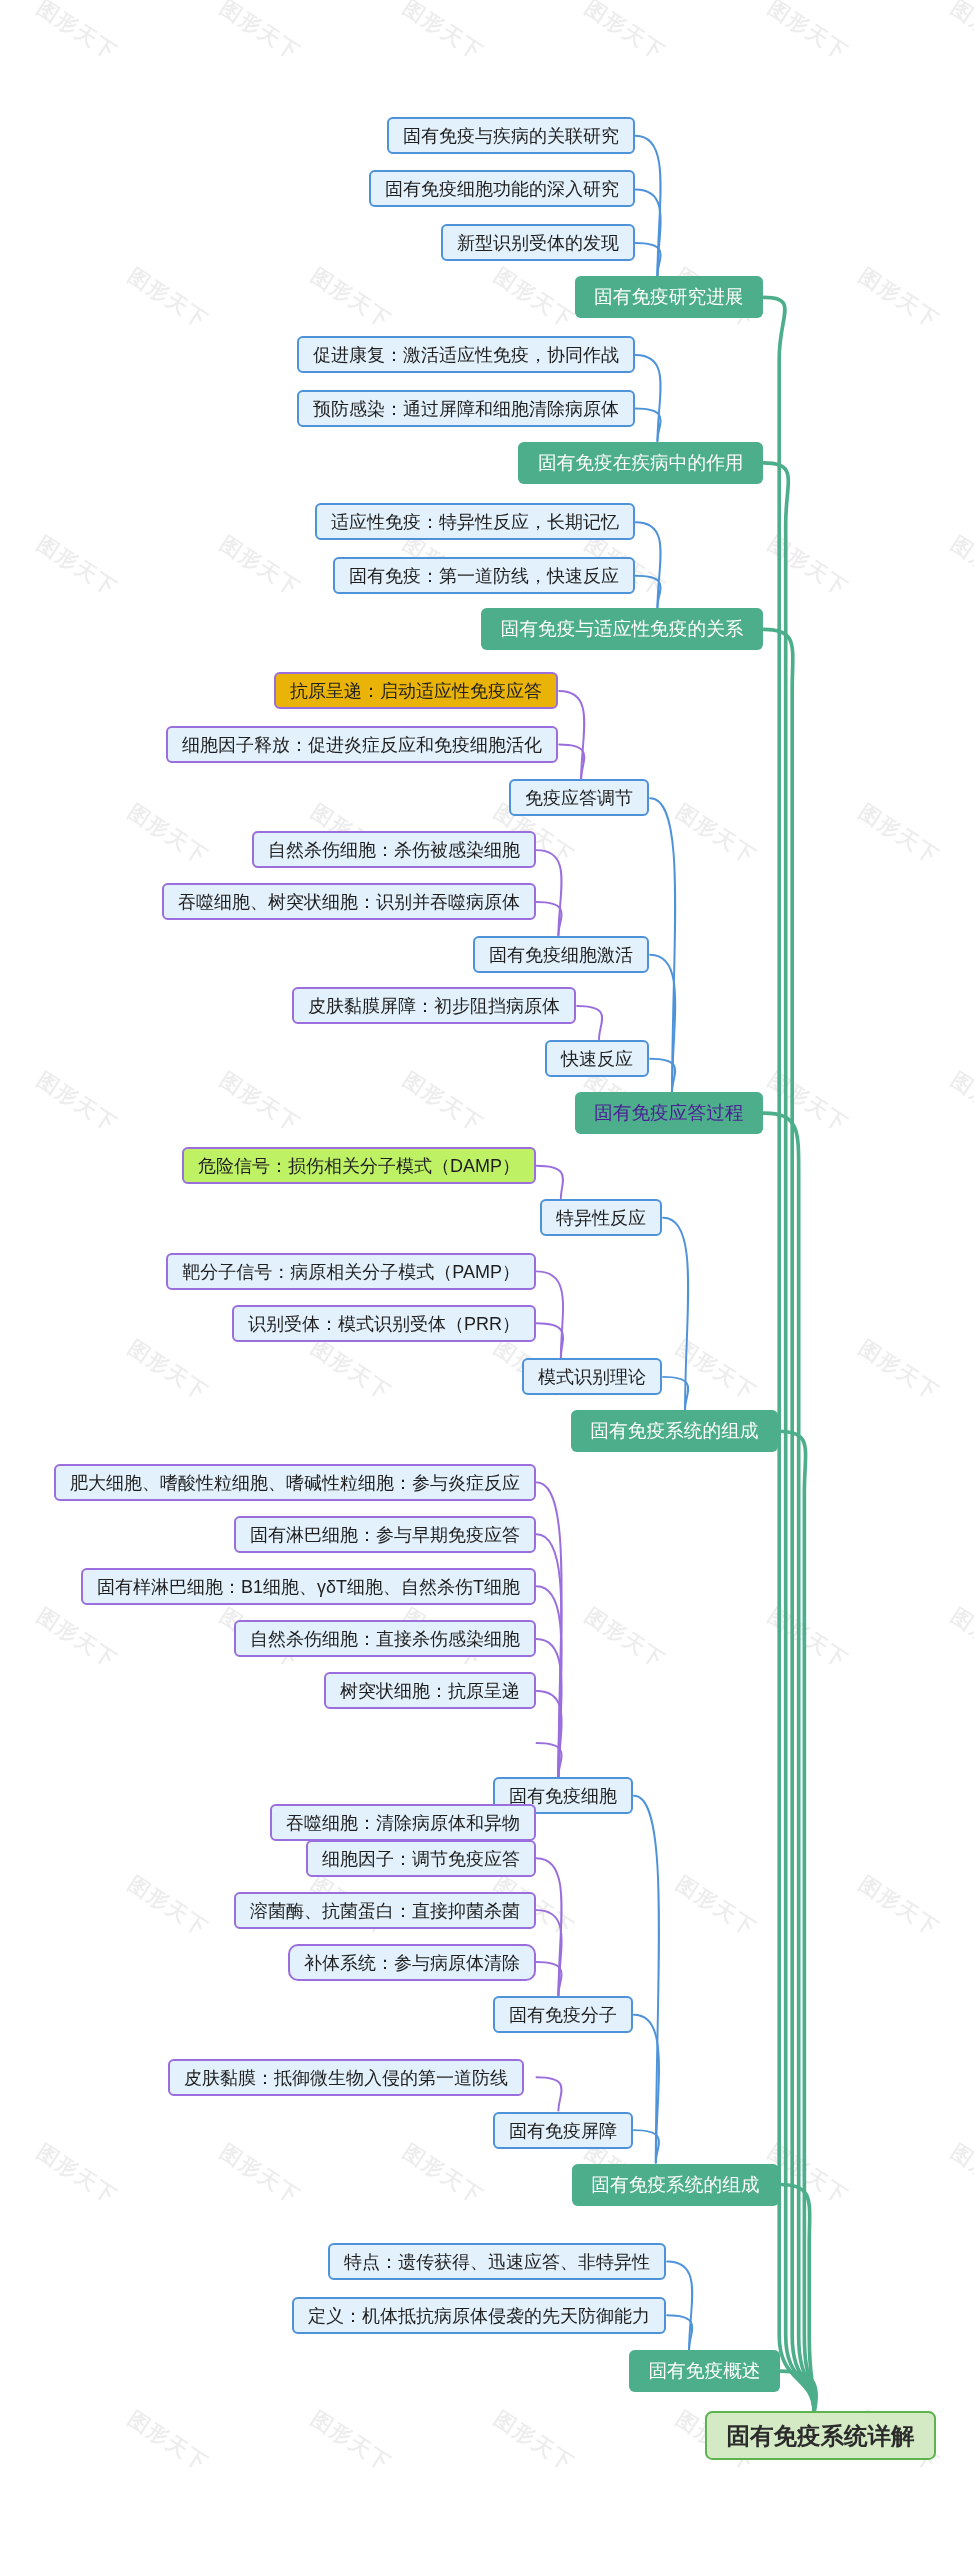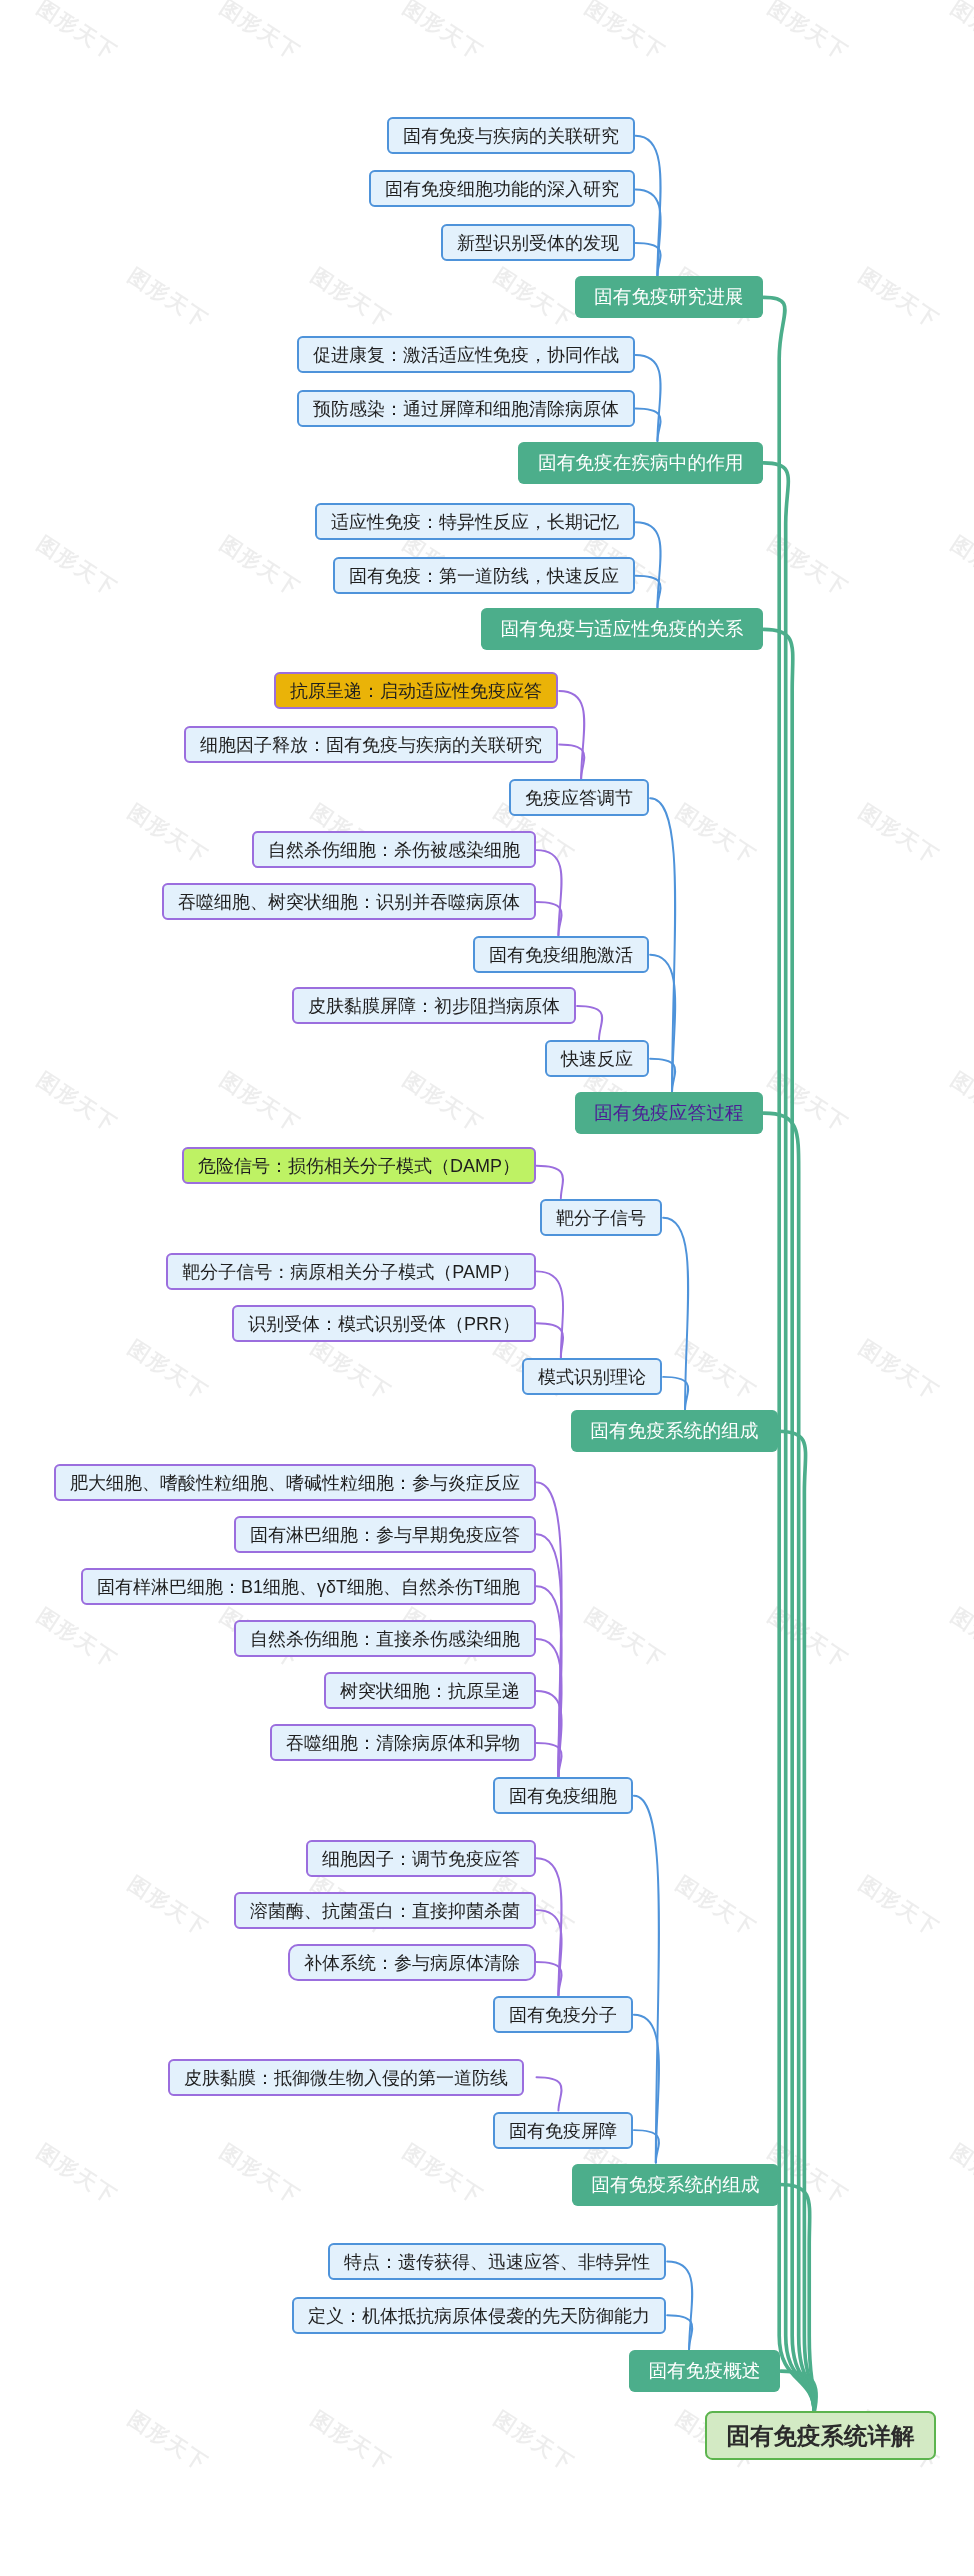--- a/index.html
+++ b/index.html
@@ -152,7 +152,7 @@
       <div class="node lvl1" id="node-h4" style="right: 211px; top: 1092px; background: rgb(76, 174, 139); color: #4c1d95;">固有免疫应答过程</div>
       <div class="node lvl2" id="node-n4a" style="right: 325px; top: 779px; background: rgb(227, 241, 252); color: rgb(31, 31, 31); border-color: rgb(78, 147, 218);">免疫应答调节</div>
       <div class="node lvl3" id="node-c4a1" style="right: 416px; top: 672px; background: #eab308; color: rgb(31, 31, 31); border-color: rgb(155, 110, 222);">抗原呈递：启动适应性免疫应答</div>
-      <div class="node lvl3" id="node-c4a2" style="right: 416px; top: 726px; background: rgb(227, 241, 252); color: rgb(31, 31, 31); border-color: rgb(155, 110, 222);">细胞因子释放：固有免疫与疾病的关联研究</div>
+      <div class="node lvl3" id="node-c4a2" style="right: 416px; top: 726px; background: rgb(227, 241, 252); color: rgb(31, 31, 31); border-color: rgb(155, 110, 222);">细胞因子释放：促进炎症反应和免疫细胞活化</div>
       <div class="node lvl2" id="node-n4b" style="right: 325px; top: 936px; background: rgb(227, 241, 252); color: rgb(31, 31, 31); border-color: rgb(78, 147, 218);">固有免疫细胞激活</div>
       <div class="node lvl3" id="node-c4b1" style="right: 438px; top: 831px; background: rgb(227, 241, 252); color: rgb(31, 31, 31); border-color: rgb(155, 110, 222);">自然杀伤细胞：杀伤被感染细胞</div>
       <div class="node lvl3" id="node-c4b2" style="right: 438px; top: 883px; background: rgb(227, 241, 252); color: rgb(31, 31, 31); border-color: rgb(155, 110, 222);">吞噬细胞、树突状细胞：识别并吞噬病原体</div>

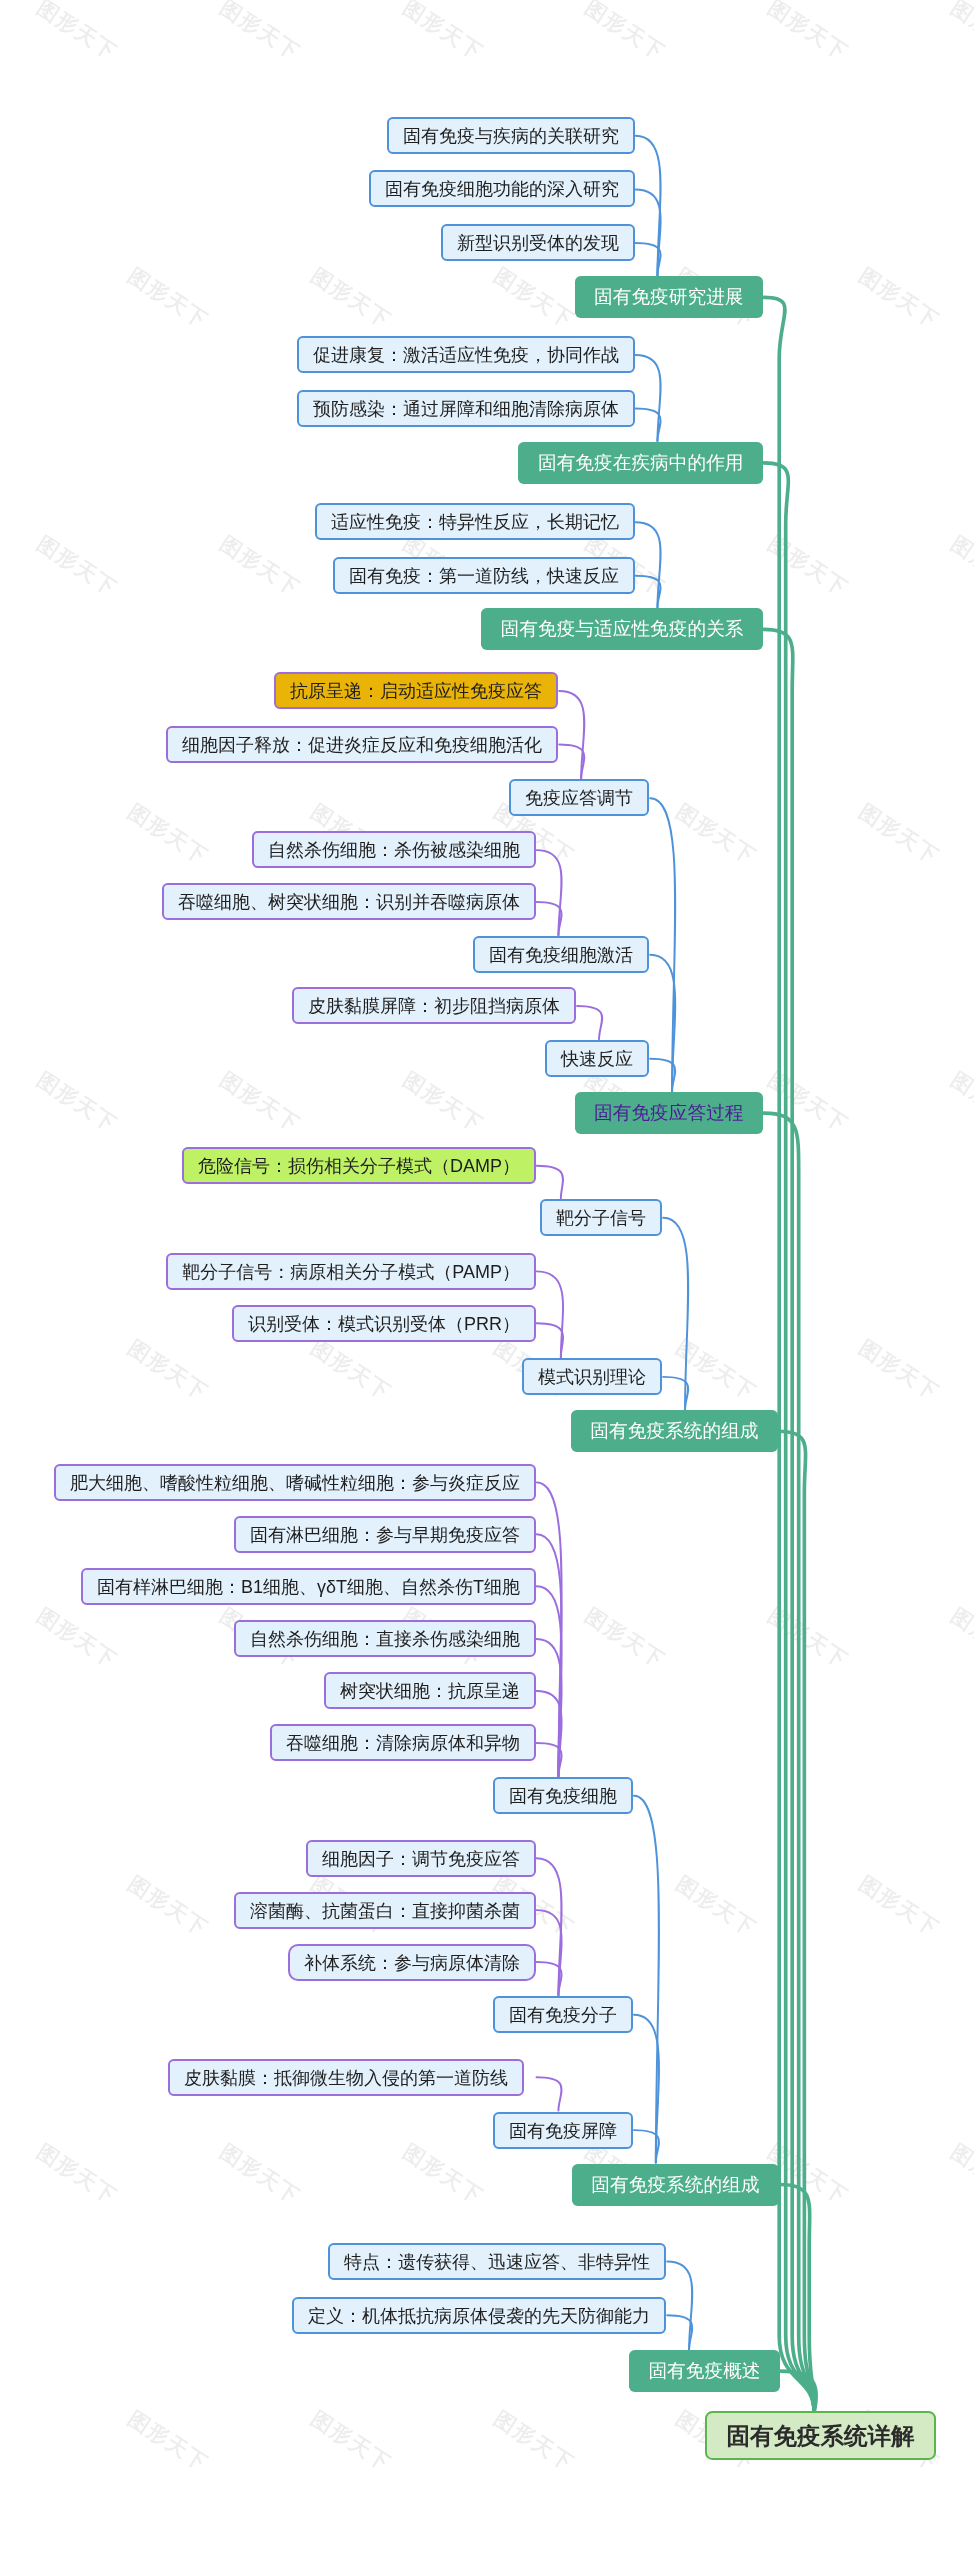--- a/index.html
+++ b/index.html
@@ -159,7 +159,7 @@
       <div class="node lvl2" id="node-n4c" style="right: 325px; top: 1040px; background: rgb(227, 241, 252); color: rgb(31, 31, 31); border-color: rgb(78, 147, 218);">快速反应</div>
       <div class="node lvl3" id="node-c4c1" style="right: 398px; top: 987px; background: rgb(227, 241, 252); color: rgb(31, 31, 31); border-color: rgb(155, 110, 222);">皮肤黏膜屏障：初步阻挡病原体</div>
       <div class="node lvl1" id="node-h5" style="right: 196px; top: 1410px; background: rgb(76, 174, 139); color: rgb(255, 255, 255);">固有免疫系统的组成</div>
-      <div class="node lvl2" id="node-n5a" style="right: 312px; top: 1199px; background: rgb(227, 241, 252); color: rgb(31, 31, 31); border-color: rgb(78, 147, 218);">靶分子信号</div>
+      <div class="node lvl2" id="node-n5a" style="right: 312px; top: 1199px; background: rgb(227, 241, 252); color: rgb(31, 31, 31); border-color: rgb(78, 147, 218);">特异性反应</div>
       <div class="node lvl3" id="node-c5a1" style="right: 438px; top: 1147px; background: #bef264; color: rgb(31, 31, 31); border-color: rgb(155, 110, 222); text-align: right;">危险信号：损伤相关分子模式（DAMP）</div>
       <div class="node lvl2" id="node-n5b" style="right: 312px; top: 1358px; background: rgb(227, 241, 252); color: rgb(31, 31, 31); border-color: rgb(78, 147, 218);">模式识别理论</div>
       <div class="node lvl3" id="node-c5b1" style="right: 438px; top: 1253px; background: rgb(227, 241, 252); color: rgb(31, 31, 31); border-color: rgb(155, 110, 222);">靶分子信号：病原相关分子模式（PAMP）</div>

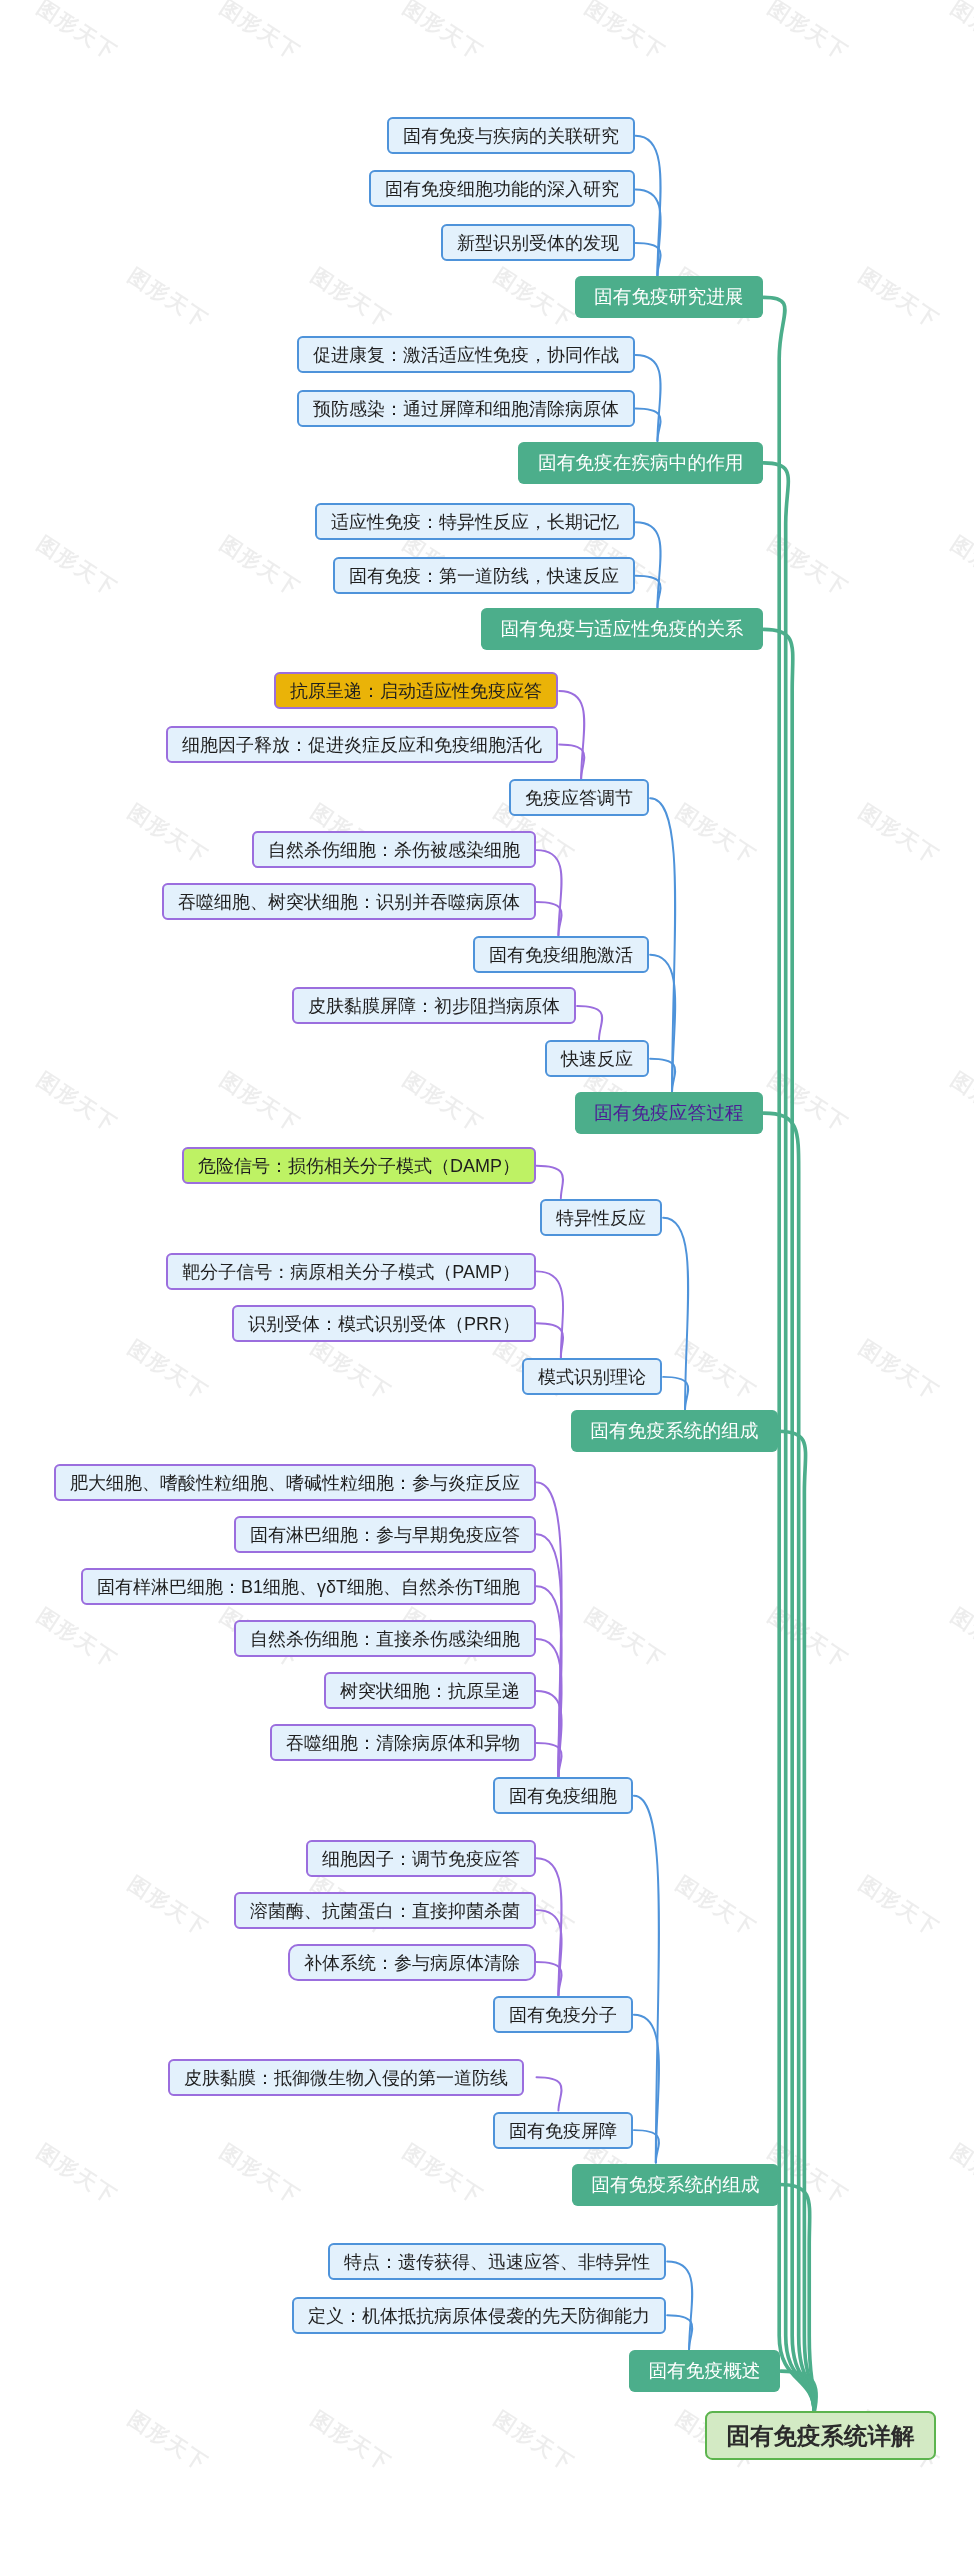--- a/index.html
+++ b/index.html
@@ -171,7 +171,7 @@
       <div class="node lvl3" id="node-c6a3" style="right: 438px; top: 1568px; background: rgb(227, 241, 252); color: rgb(31, 31, 31); border-color: rgb(155, 110, 222);">固有样淋巴细胞：B1细胞、γδT细胞、自然杀伤T细胞</div>
       <div class="node lvl3" id="node-c6a4" style="right: 438px; top: 1620px; background: rgb(227, 241, 252); color: rgb(31, 31, 31); border-color: rgb(155, 110, 222);">自然杀伤细胞：直接杀伤感染细胞</div>
       <div class="node lvl3" id="node-c6a5" style="right: 438px; top: 1672px; background: rgb(227, 241, 252); color: rgb(31, 31, 31); border-color: rgb(155, 110, 222);">树突状细胞：抗原呈递</div>
-      <div class="node lvl3" id="node-c6a6" style="right: 438px; top: 1724px; background: rgb(227, 241, 252); color: rgb(31, 31, 31); border-color: rgb(155, 110, 222);">吞噬细胞：清除病原体和异物</div>
+      <div class="node lvl3" id="node-c6a6" style="right: 438px; top: 1804px; background: rgb(227, 241, 252); color: rgb(31, 31, 31); border-color: rgb(155, 110, 222);">吞噬细胞：清除病原体和异物</div>
       <div class="node lvl2" id="node-n6b" style="right: 341px; top: 1996px; background: rgb(227, 241, 252); color: rgb(31, 31, 31); border-color: rgb(78, 147, 218);">固有免疫分子</div>
       <div class="node lvl3" id="node-c6b1" style="right: 438px; top: 1840px; background: rgb(227, 241, 252); color: rgb(31, 31, 31); border-color: rgb(155, 110, 222);">细胞因子：调节免疫应答</div>
       <div class="node lvl3" id="node-c6b2" style="right: 438px; top: 1892px; background: rgb(227, 241, 252); color: rgb(31, 31, 31); border-color: rgb(155, 110, 222);">溶菌酶、抗菌蛋白：直接抑菌杀菌</div>

